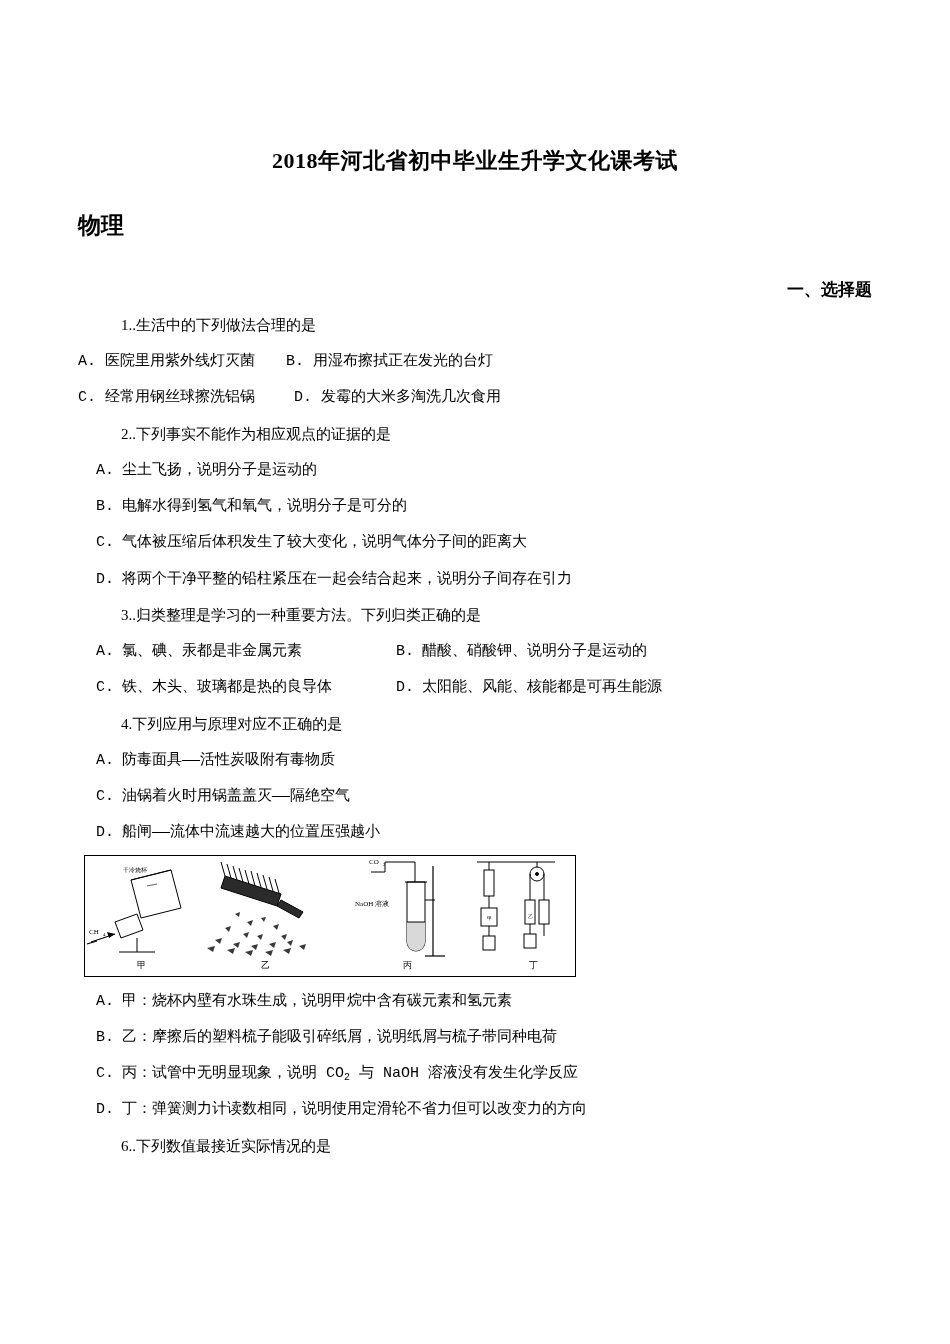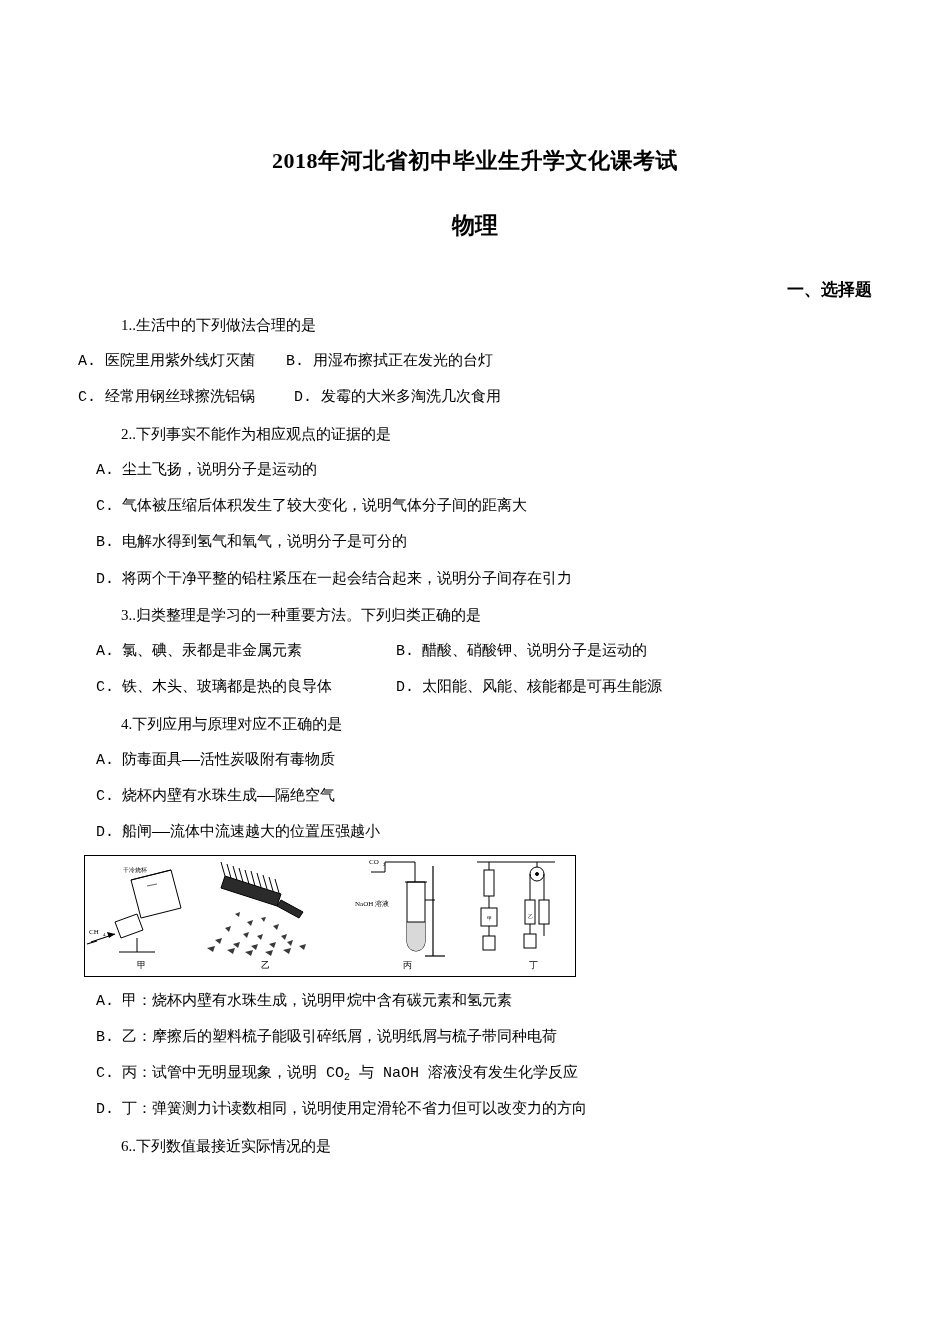--- a/index.html
+++ b/index.html
@@ -31,7 +31,7 @@
     line-height: 1.2;
   }
   .doc-subtitle {
-    text-align: center;
+    text-align: left;
     font-size: 23px;
     font-weight: bold;
     margin-top: 38px;

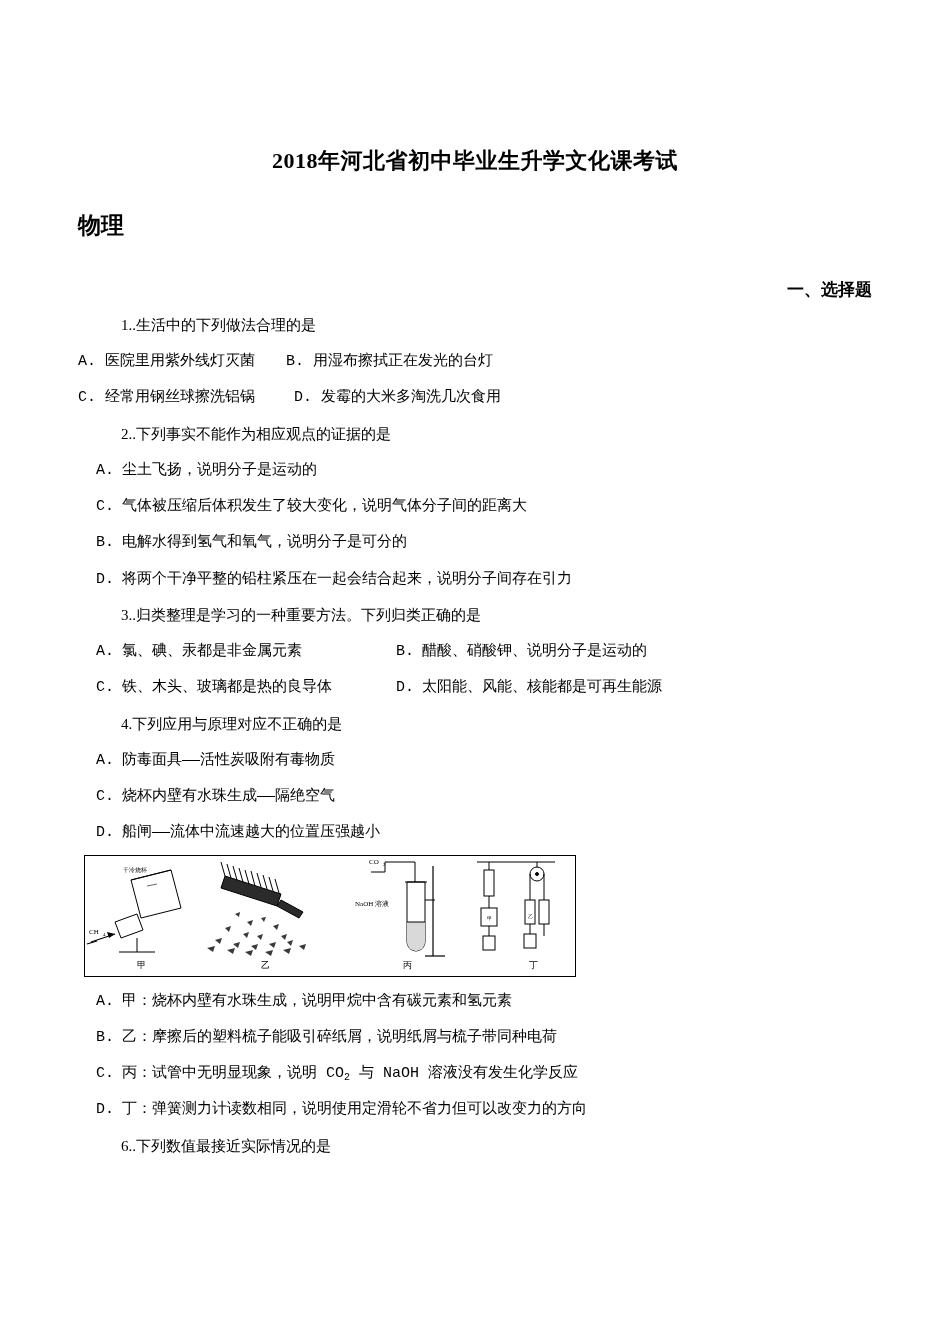--- a/index.html
+++ b/index.html
@@ -120,10 +120,10 @@
     <span class="lbl">A.</span><span>尘土飞扬，说明分子是运动的</span>
   </div>
   <div class="opt-row indent-opt">
+    <span class="lbl">B.</span><span>电解水得到氢气和氧气，说明分子是可分的</span>
+  </div>
+  <div class="opt-row indent-opt">
     <span class="lbl">C.</span><span>气体被压缩后体积发生了较大变化，说明气体分子间的距离大</span>
-  </div>
-  <div class="opt-row indent-opt">
-    <span class="lbl">B.</span><span>电解水得到氢气和氧气，说明分子是可分的</span>
   </div>
   <div class="opt-row indent-opt">
     <span class="lbl">D.</span><span>将两个干净平整的铅柱紧压在一起会结合起来，说明分子间存在引力</span>

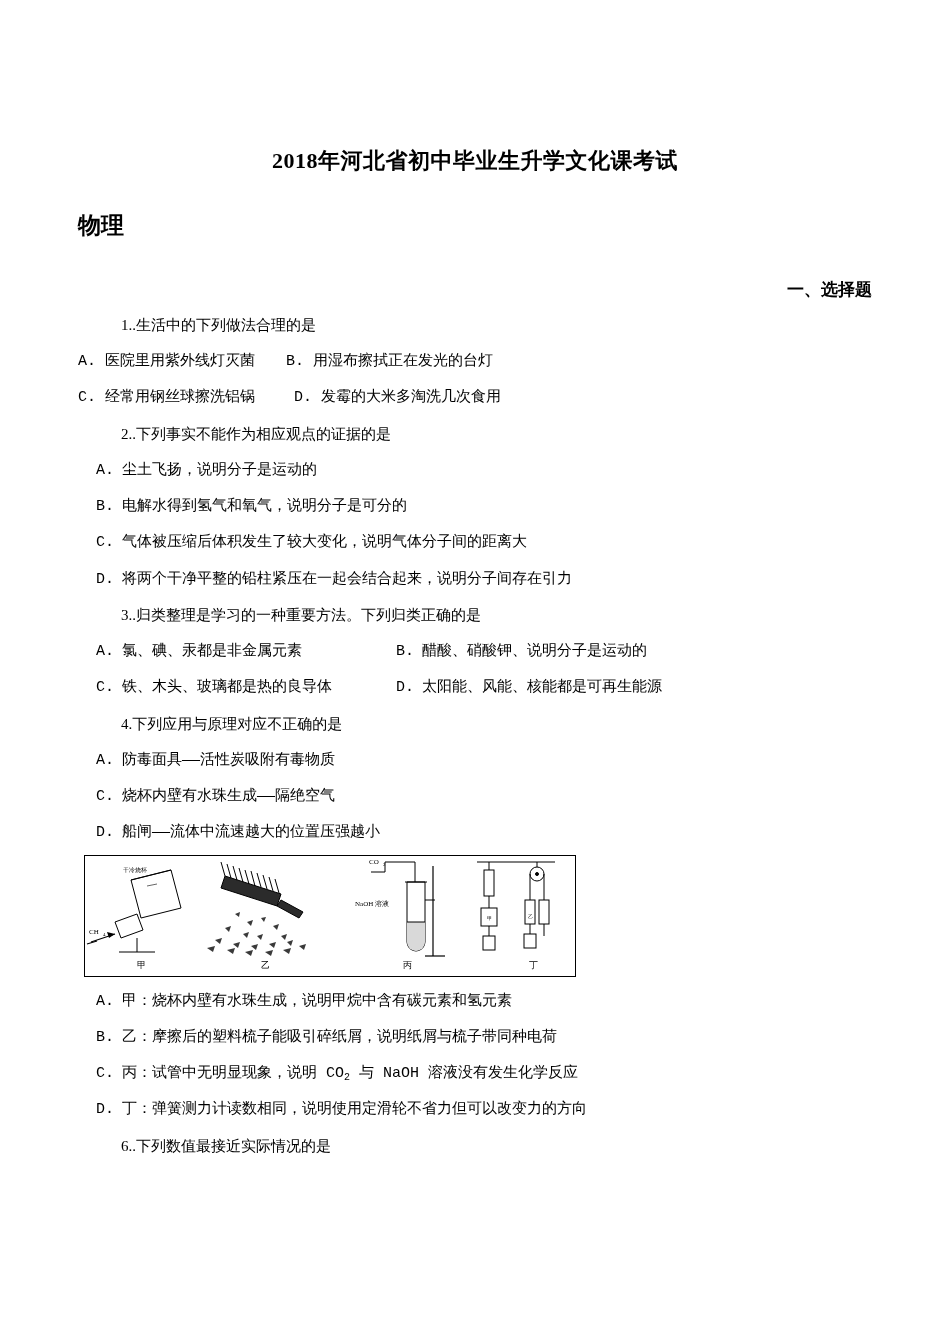--- a/index.html
+++ b/index.html
@@ -142,7 +142,7 @@
     <span class="lbl">A.</span><span>防毒面具——活性炭吸附有毒物质</span>
   </div>
   <div class="opt-row indent-opt">
-    <span class="lbl">C.</span><span>烧杯内壁有水珠生成——隔绝空气</span>
+    <span class="lbl">C.</span><span>油锅着火时用锅盖盖灭——隔绝空气</span>
   </div>
   <div class="opt-row indent-opt">
     <span class="lbl">D.</span><span>船闸——流体中流速越大的位置压强越小</span>

